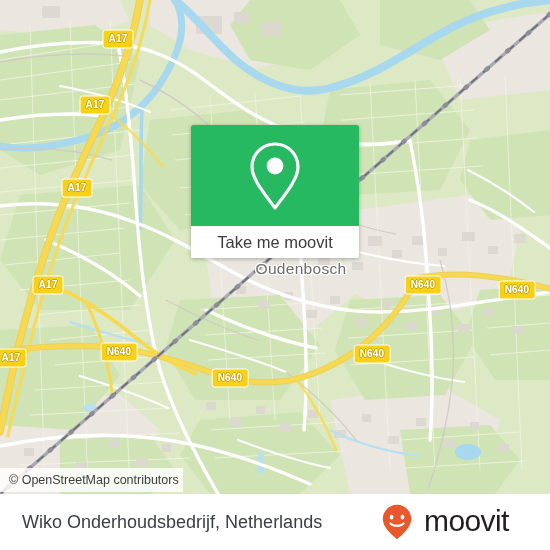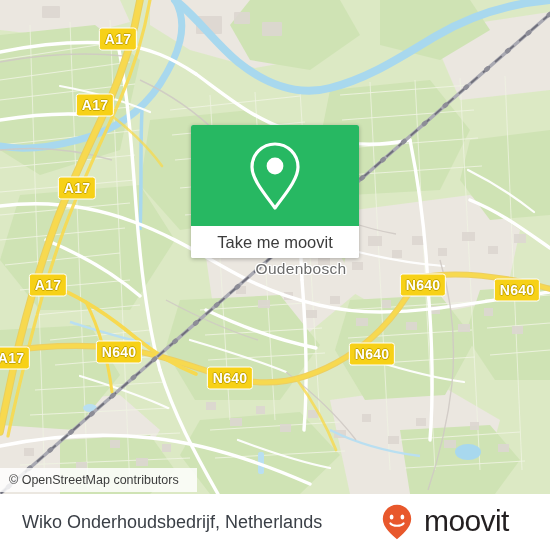--- a/index.html
+++ b/index.html
@@ -36,7 +36,7 @@
     color: #ffffff;
     font-family: "Liberation Sans", sans-serif;
     font-weight: bold;
-    font-size: 14px;
+    font-size: 10px;
     line-height: 1;
     padding: 3px 5px 4px 5px;
     white-space: nowrap;

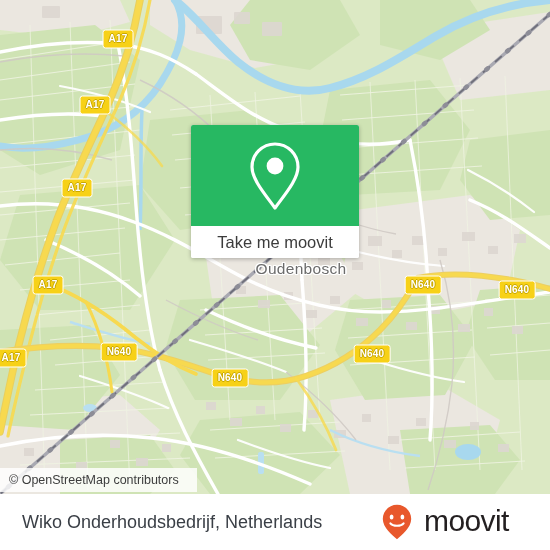--- a/index.html
+++ b/index.html
@@ -96,7 +96,7 @@
     position: absolute;
     left: 0; top: 468px;
     height: 24px;
-    padding: 0 18px 0 9px;
+    padding: 0 4px 0 9px;
     display: flex;
     align-items: center;
     background: rgba(255,255,255,0.82);

